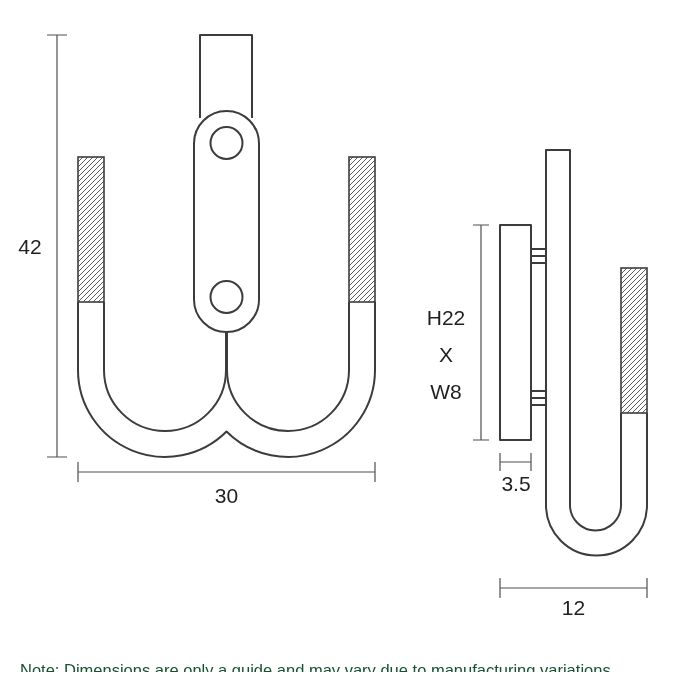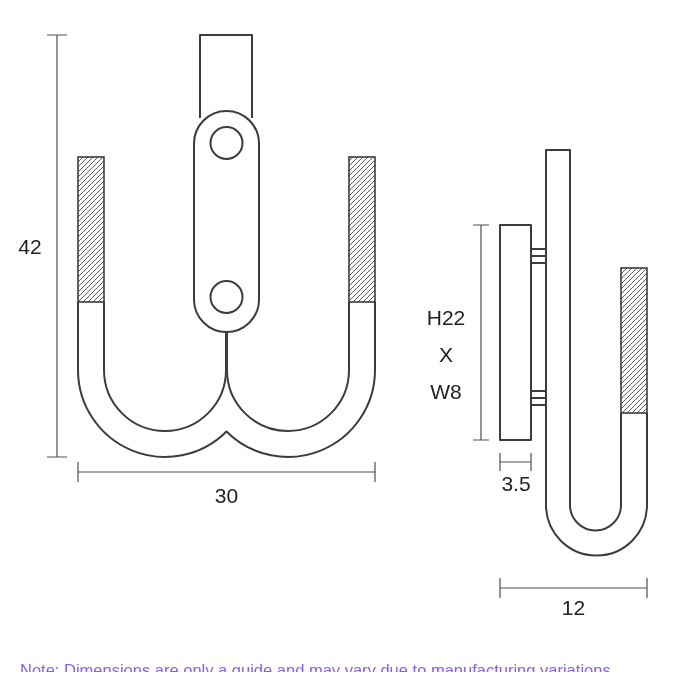--- a/index.html
+++ b/index.html
@@ -47,7 +47,7 @@
     left: 20px;
     top: 660px;
     width: 670px;
-    color: #8b5cf6;
+    color: #14532d;
     font-size: 16.5px;
     line-height: 1.25;
   }

